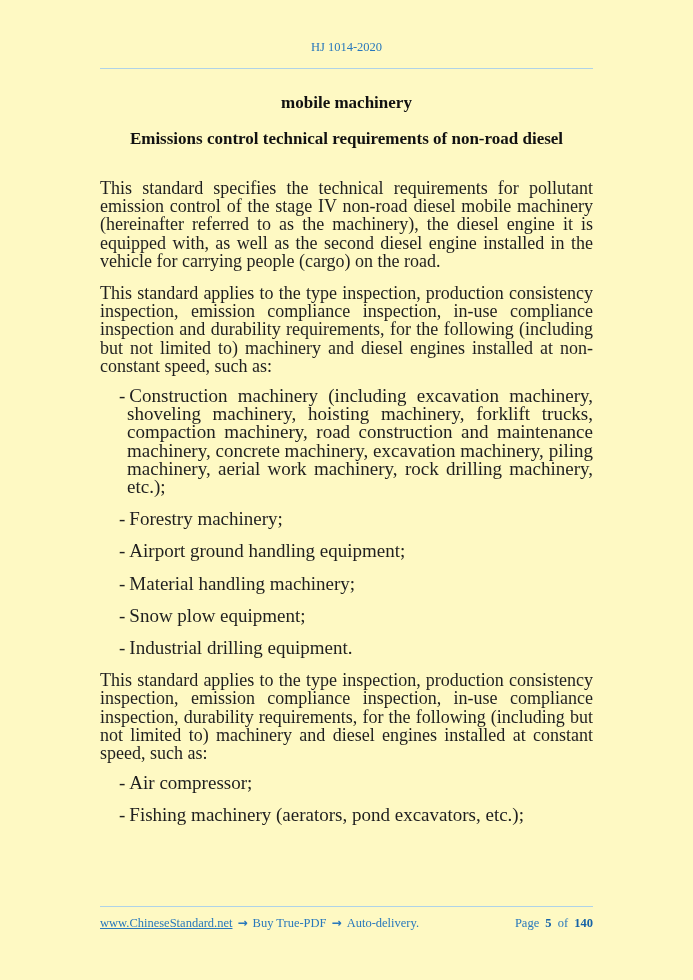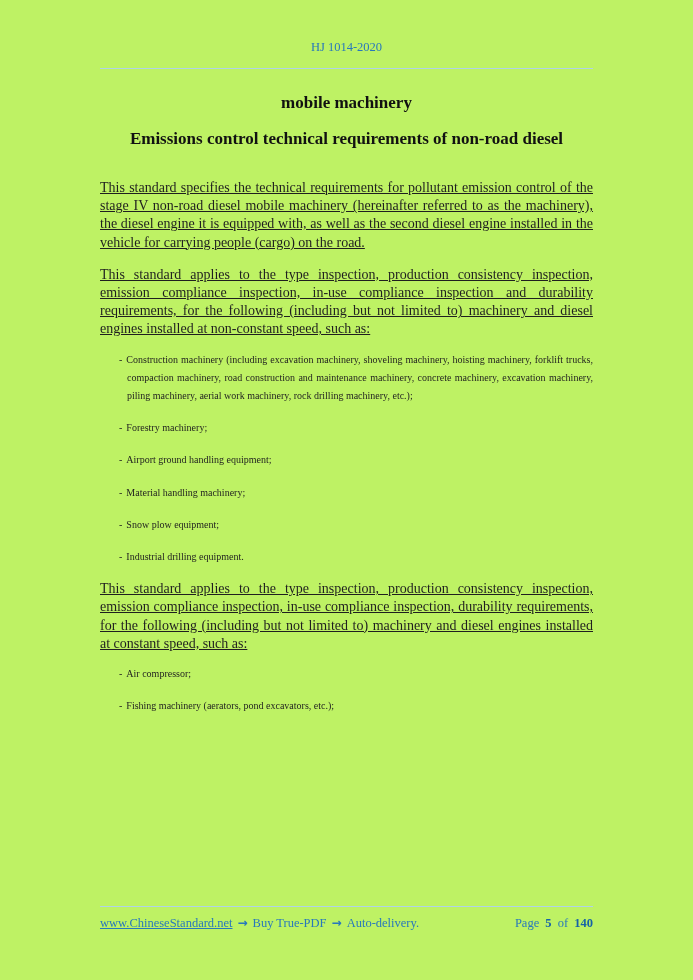--- a/index.html
+++ b/index.html
@@ -11,7 +11,7 @@
     position: relative;
     width: 693px;
     height: 980px;
-    background: #bef264;
+    background: #fef9c3;
     font-family: "Liberation Serif", "DejaVu Serif", serif;
     color: #1f1f1f;
     overflow: hidden;

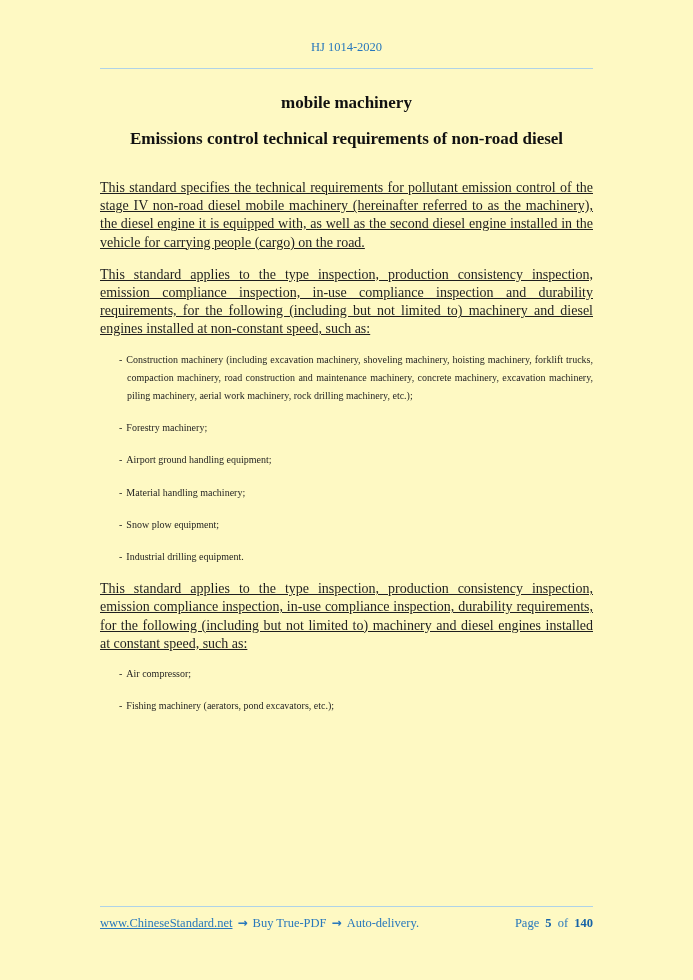--- a/index.html
+++ b/index.html
@@ -50,10 +50,9 @@
   }
   .para {
     margin-top: 22px;
-    font-size: 14px;
+    font-size: 18px;
     line-height: 18.2px;
     text-align: justify;
-    text-decoration: underline;
   }
   .para + .para,
   .list + .para {

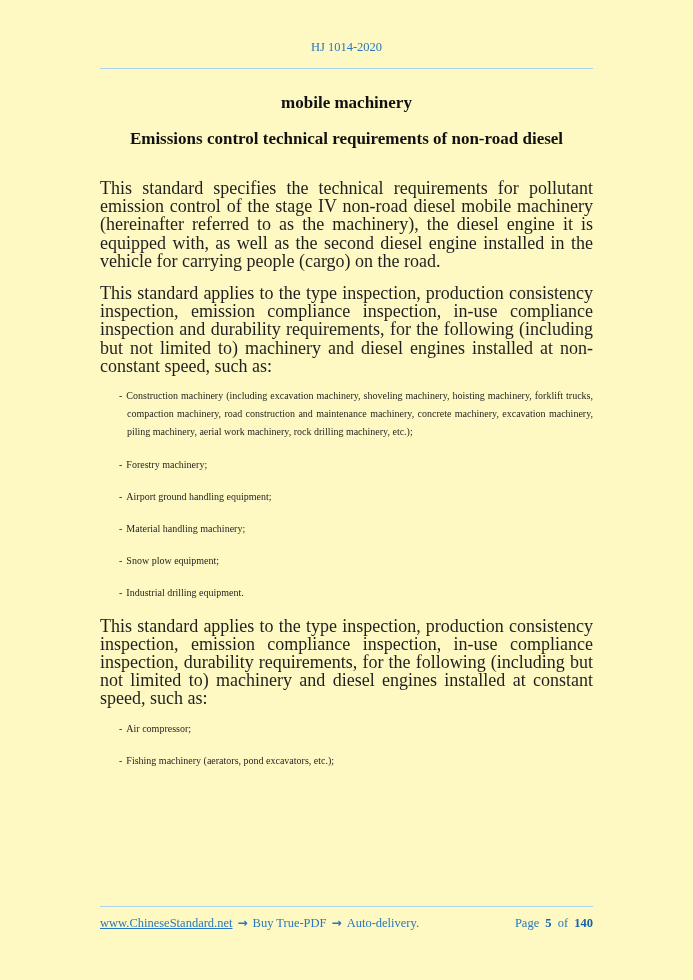--- a/index.html
+++ b/index.html
@@ -65,7 +65,7 @@
     margin-top: 14px;
     padding-left: 27px;
     text-indent: -8px;
-    font-size: 10px;
+    font-size: 19px;
     line-height: 18.2px;
     text-align: justify;
   }

